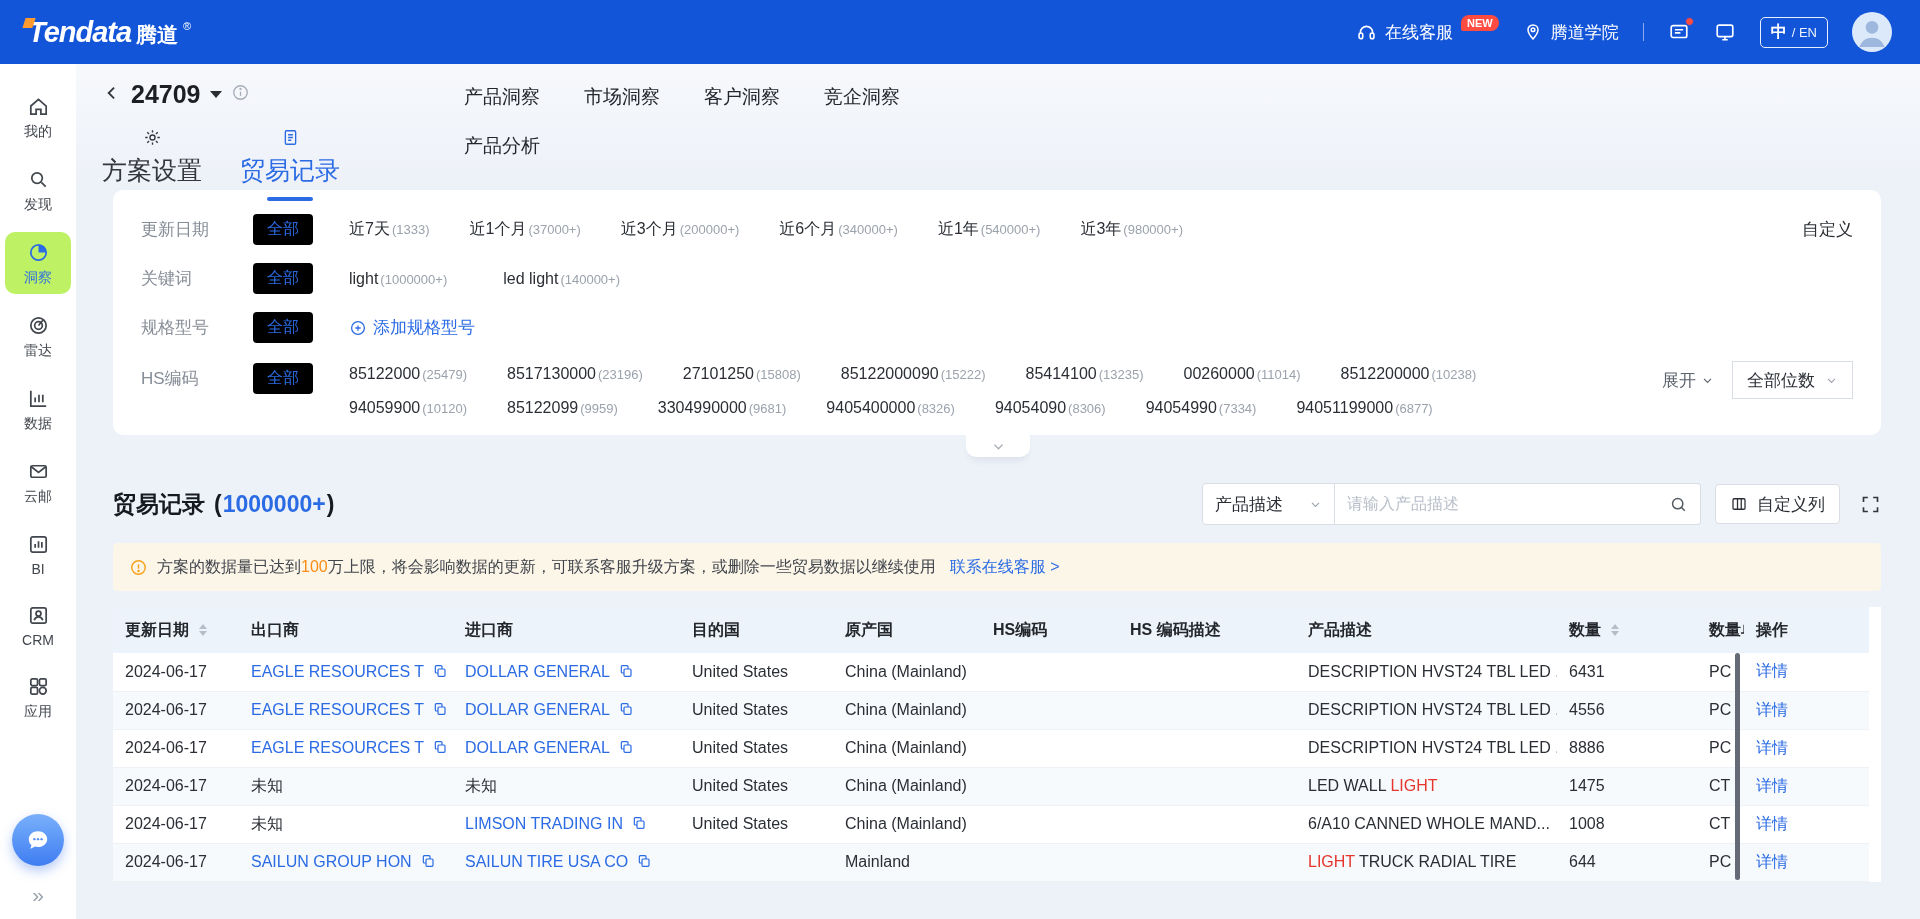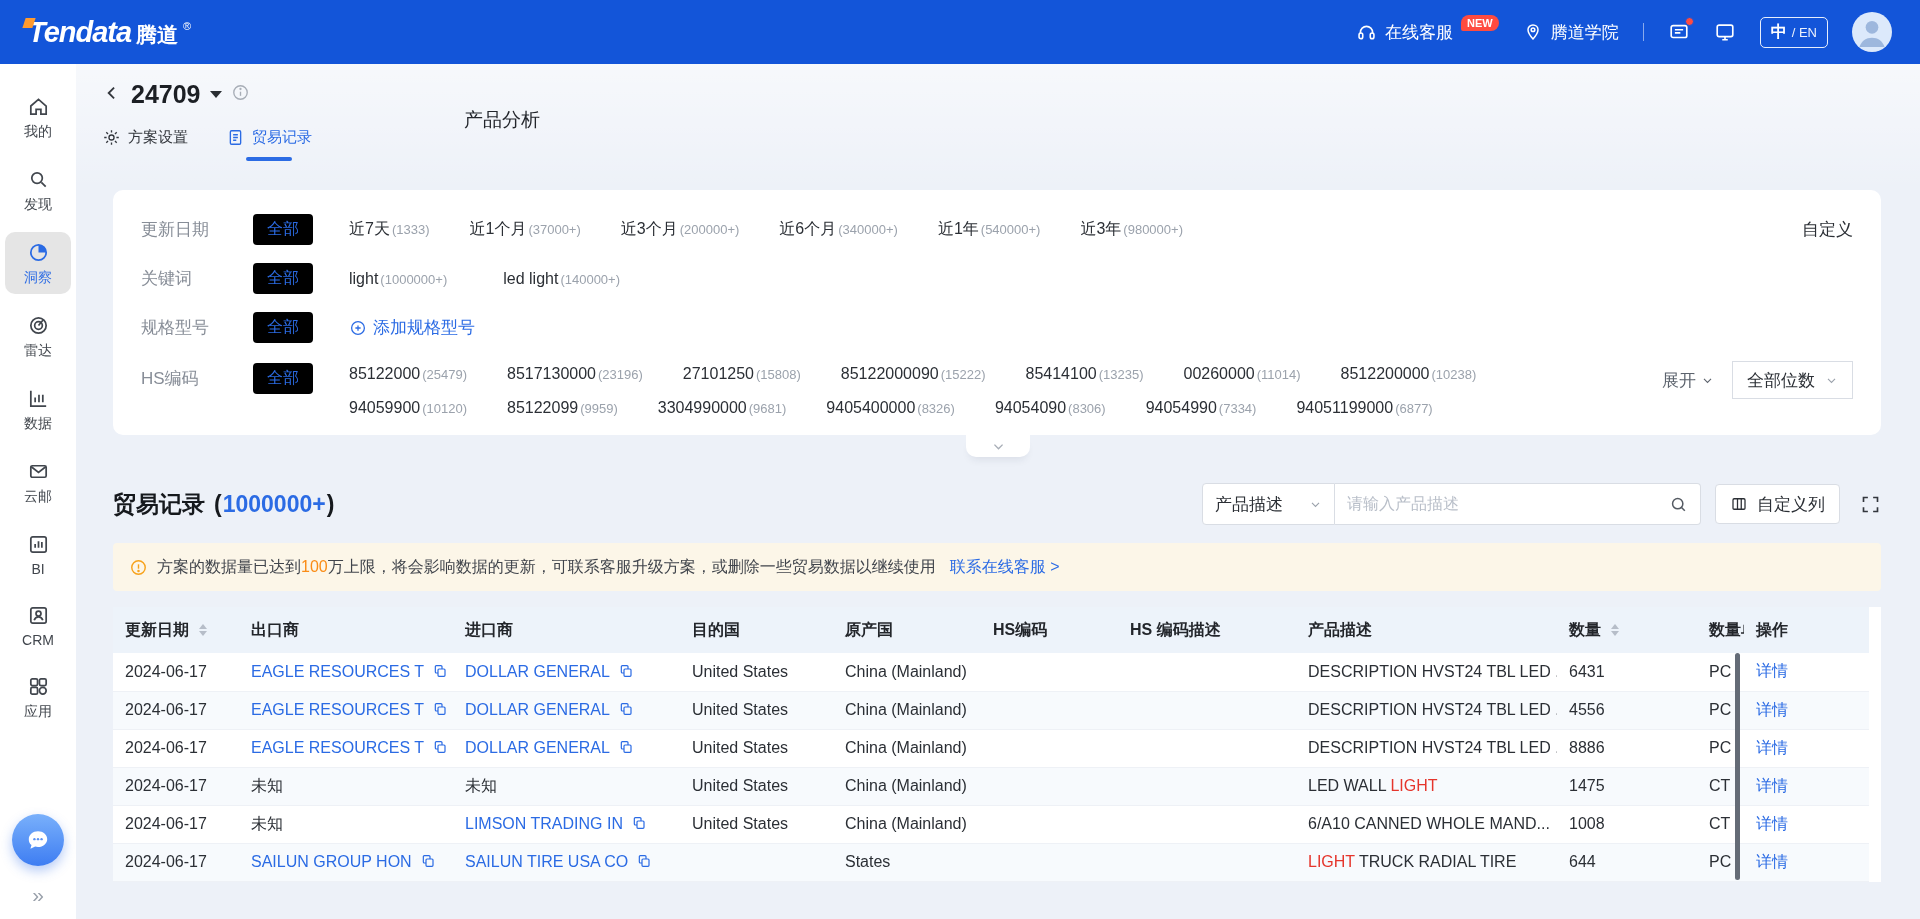--- a/index.html
+++ b/index.html
@@ -345,6 +345,12 @@
         </div>
       </div>
       <div class="ph-nav">
+        <div class="ph-nav-row1" id="nav-row1">
+            <span class="nav-tab">产品洞察</span>
+            <span class="nav-tab">市场洞察</span>
+            <span class="nav-tab">客户洞察</span>
+            <span class="nav-tab">竞企洞察</span>
+          </div>
         <div class="ph-nav-row2">
           <span class="nav-tab">产品分析</span>
         </div>

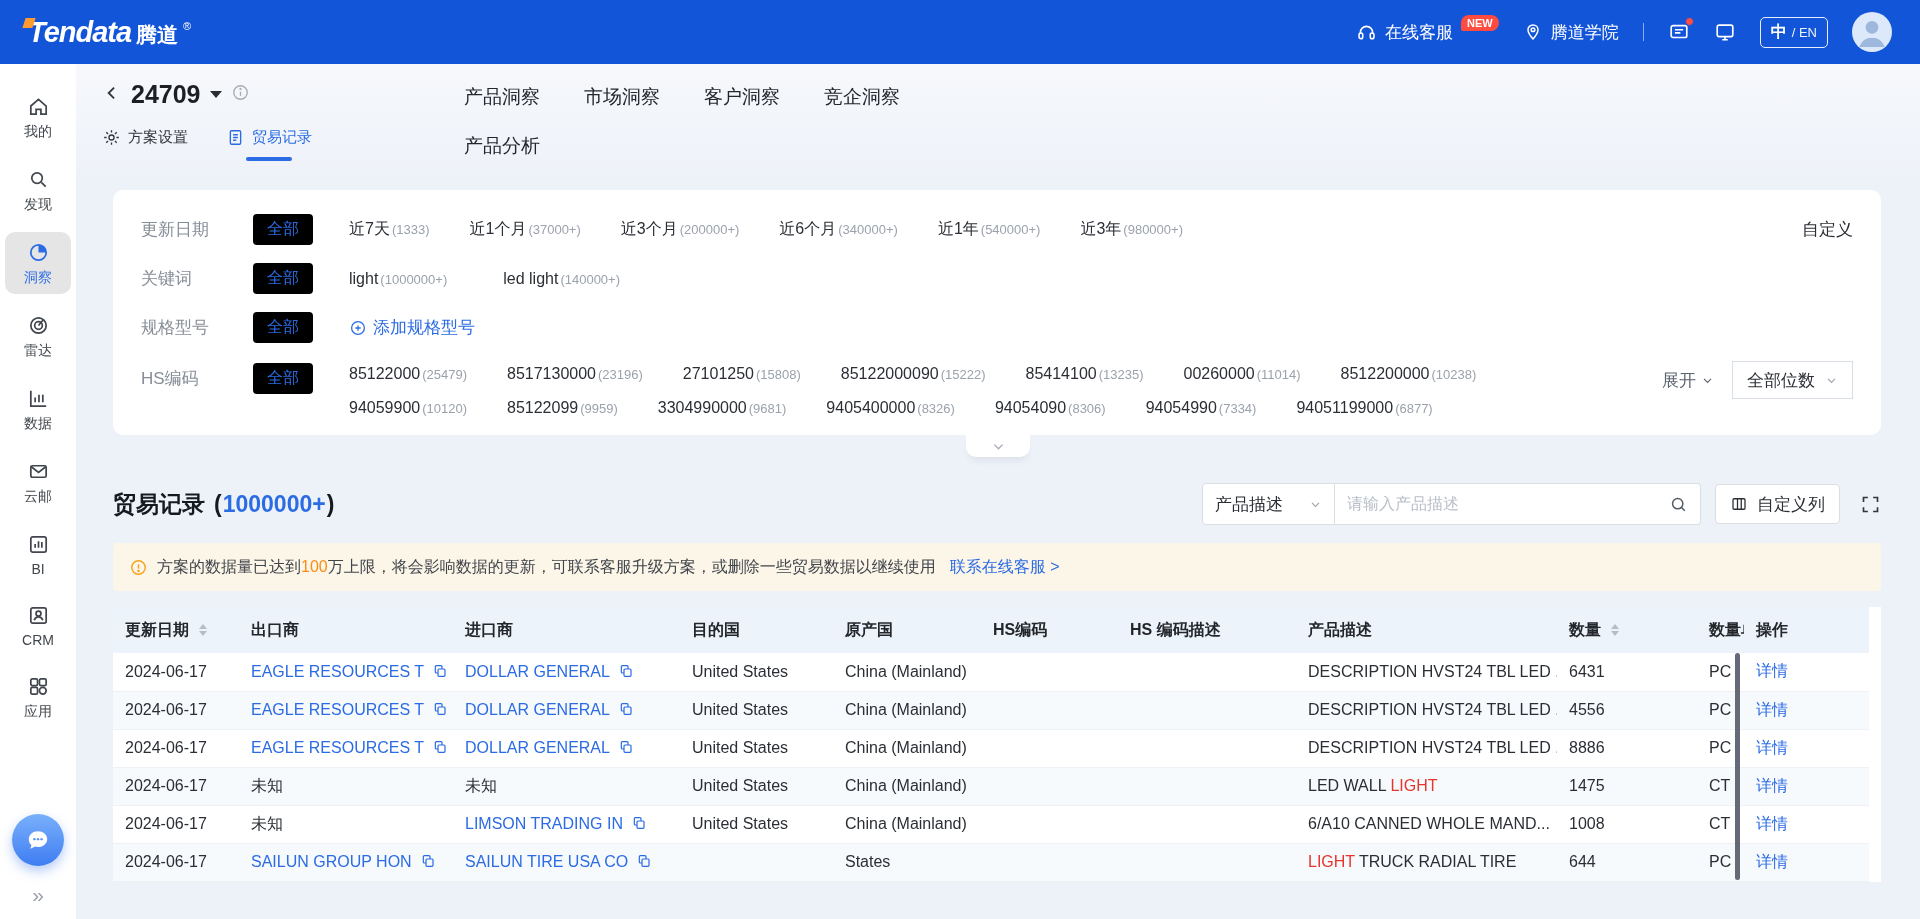--- a/index.html
+++ b/index.html
@@ -57,8 +57,8 @@
   .caret-dn { width:0; height:0; border-left:6px solid transparent;
     border-right:6px solid transparent; border-top:7px solid #2a2e33; cursor:pointer; }
   .ph-tabs { position:absolute; left:26px; top:64px; display:flex; gap:38px; }
-  .ph-tab { display:flex; align-items:center; gap:7px; font-size:15px; color:#33373d;
-    cursor:pointer; position:relative; }
+  .ph-tab { display:flex; align-items:center; gap:7px; font-size:25px; color:#33373d;
+    cursor:pointer; position:relative;flex-direction:column; }
   .ph-tab.active { color:#2b6be4; }
   .ph-tab.active::after { content:""; position:absolute; left:50%; transform:translateX(-50%);
     bottom:-14px; width:46px; height:4px; border-radius:2px; background:#2b6be4; }

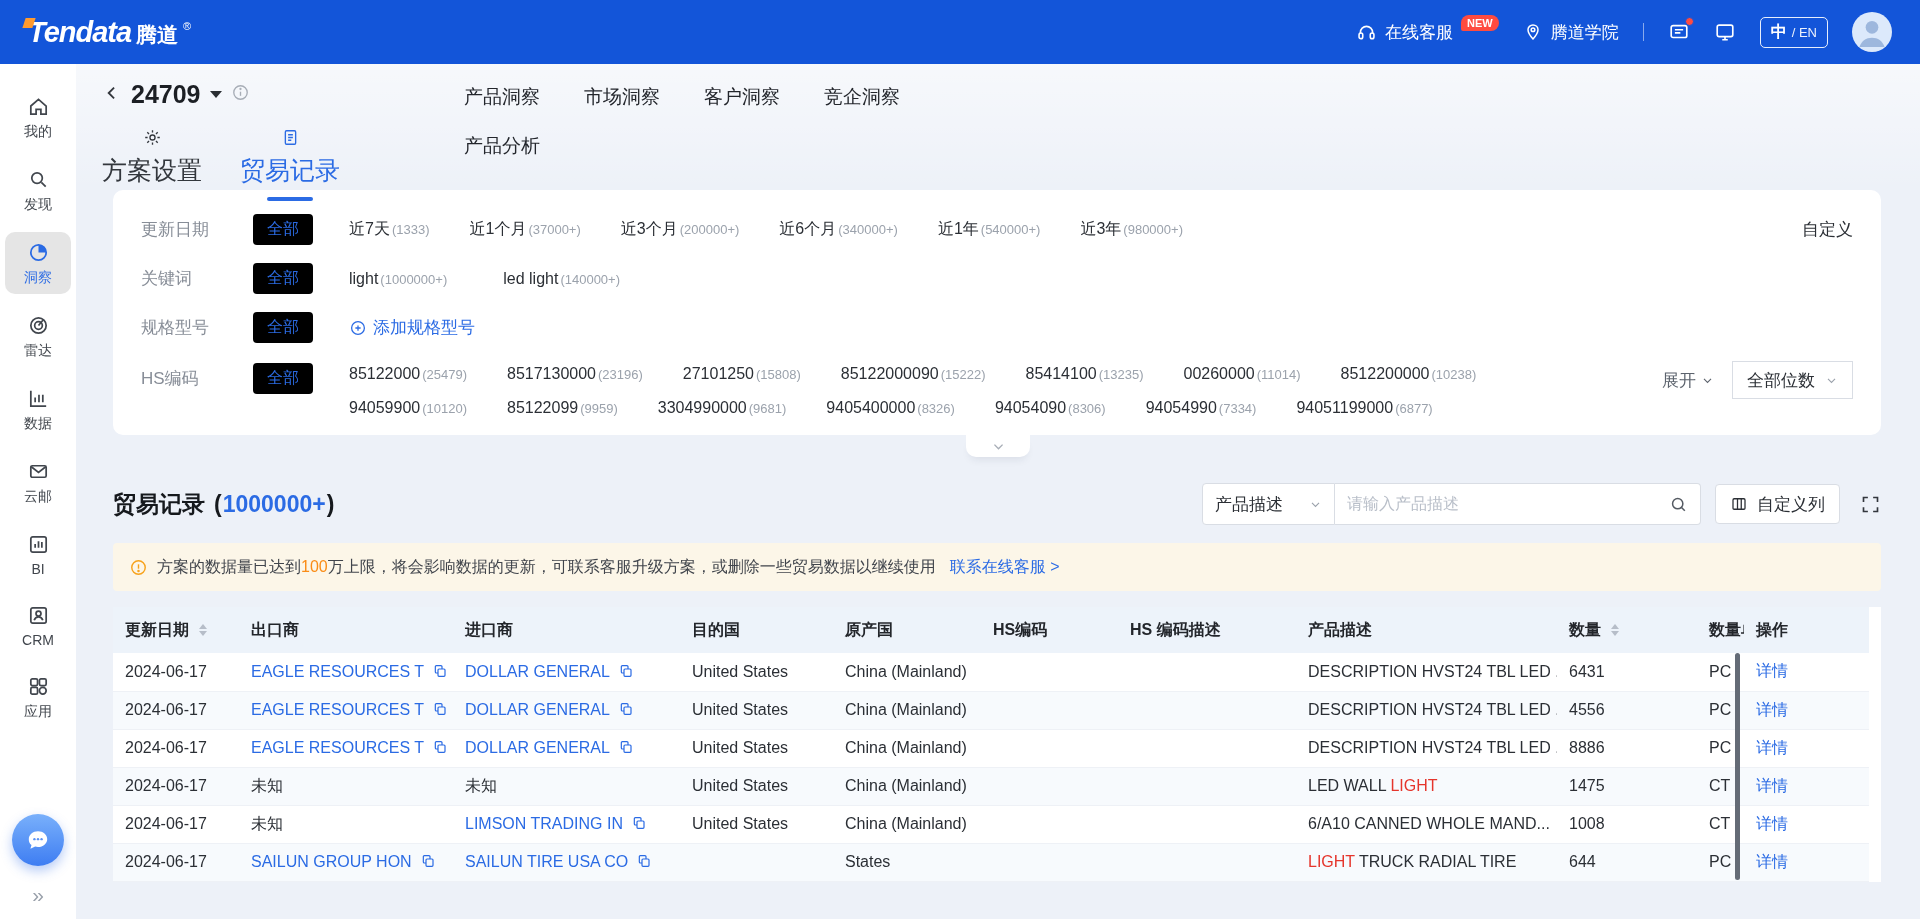--- a/index.html
+++ b/index.html
@@ -38,7 +38,7 @@
     align-items:center; padding:22px 0 12px; gap:11px; flex-shrink:0; }
   .sb-item { width:66px; padding:9px 0 7px; border-radius:10px; display:flex;
     flex-direction:column; align-items:center; gap:5px; color:#41464d; cursor:pointer; }
-  .sb-item.active { background:#e5e5e5; color:#2b6be4; }
+  .sb-item.active { background:#bef264; color:#2b6be4; }
   .sb-label { font-size:14px; }
   .sb-icon svg { width:23px; height:23px; display:block; }
   .chat-fab { margin-top:auto; width:52px; height:52px; border-radius:50%;

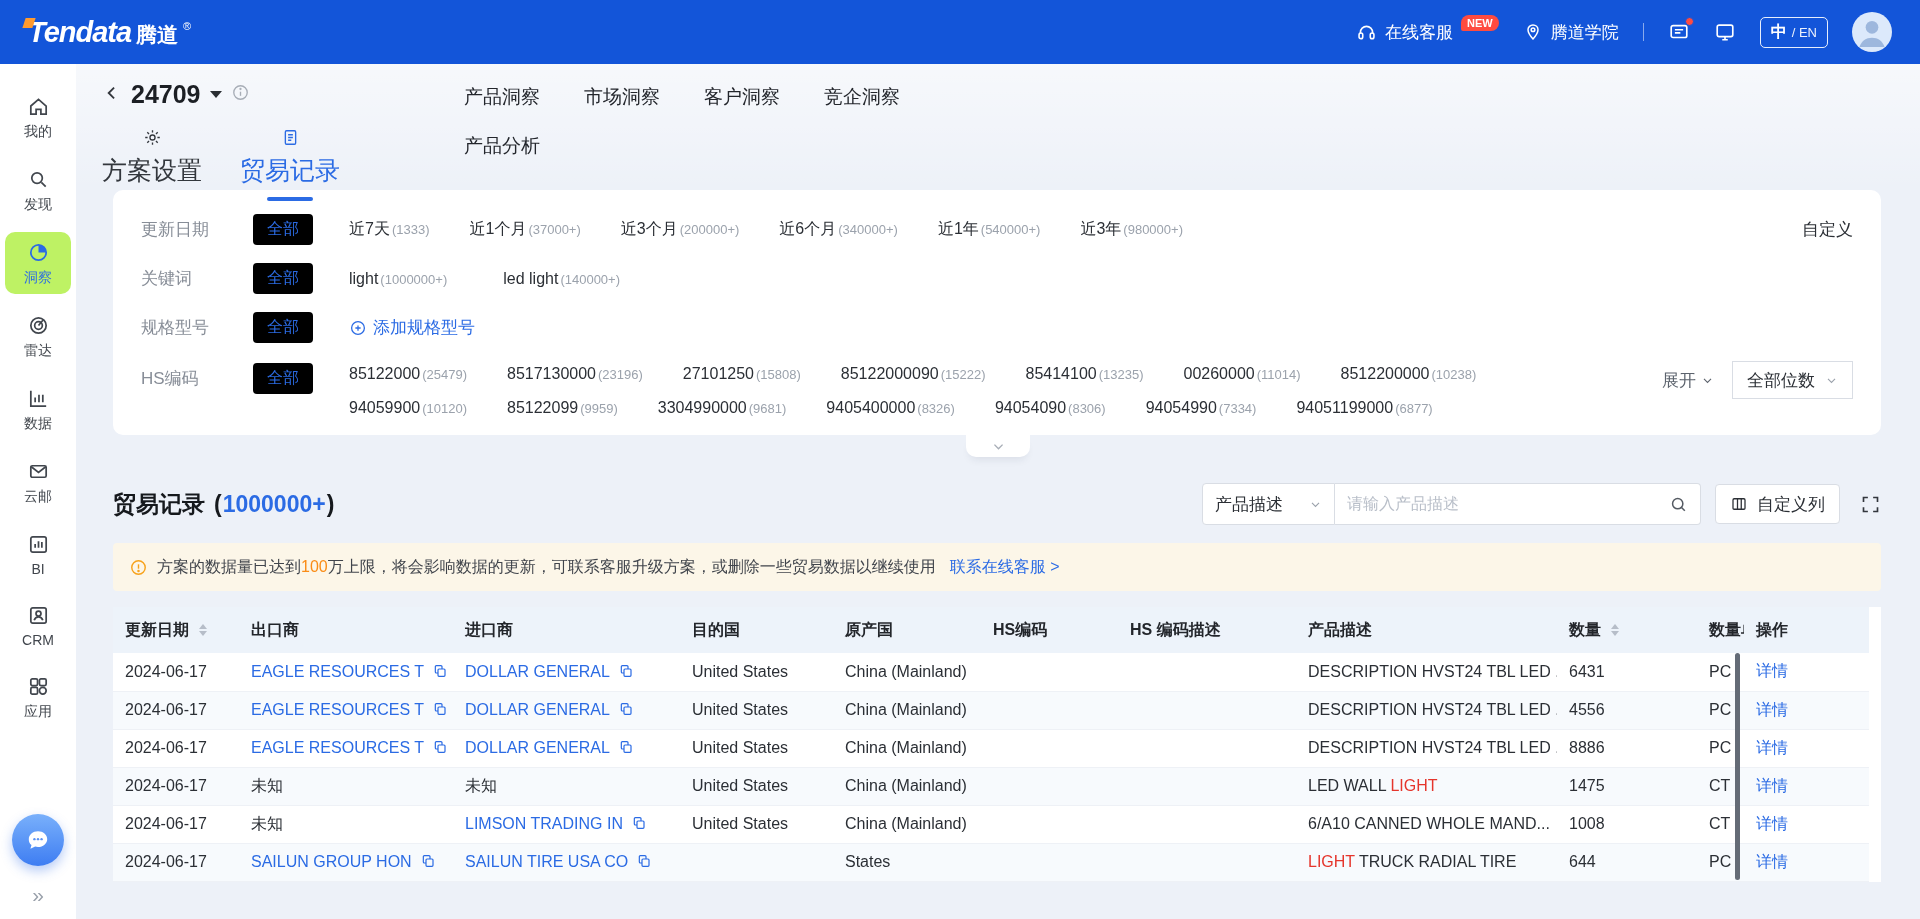--- a/index.html
+++ b/index.html
@@ -625,7 +625,7 @@
                   <path d="M15 9V5.5A1.5 1.5 0 0 0 13.5 4H6.5A1.5 1.5 0 0 0 5 5.5v8A1.5 1.5 0 0 0 6.5 15H9"></path>
                 </svg></td>
               <td></td>
-              <td>States</td>
+              <td>Mainland</td>
               <td></td>
               <td></td>
               <td><span class="kw-red">LIGHT</span><span> TRUCK RADIAL TIRE</span></td>

